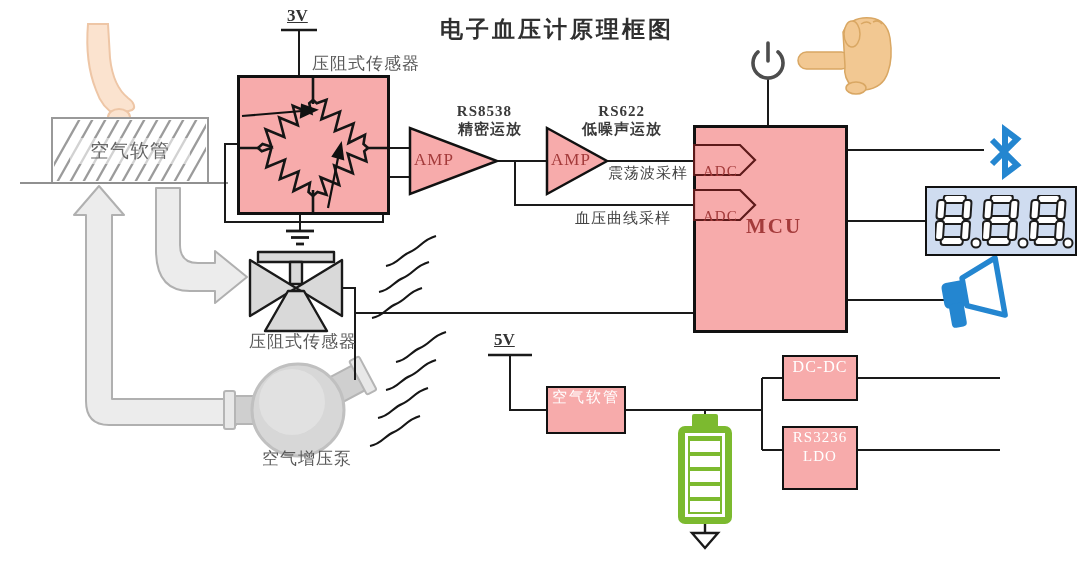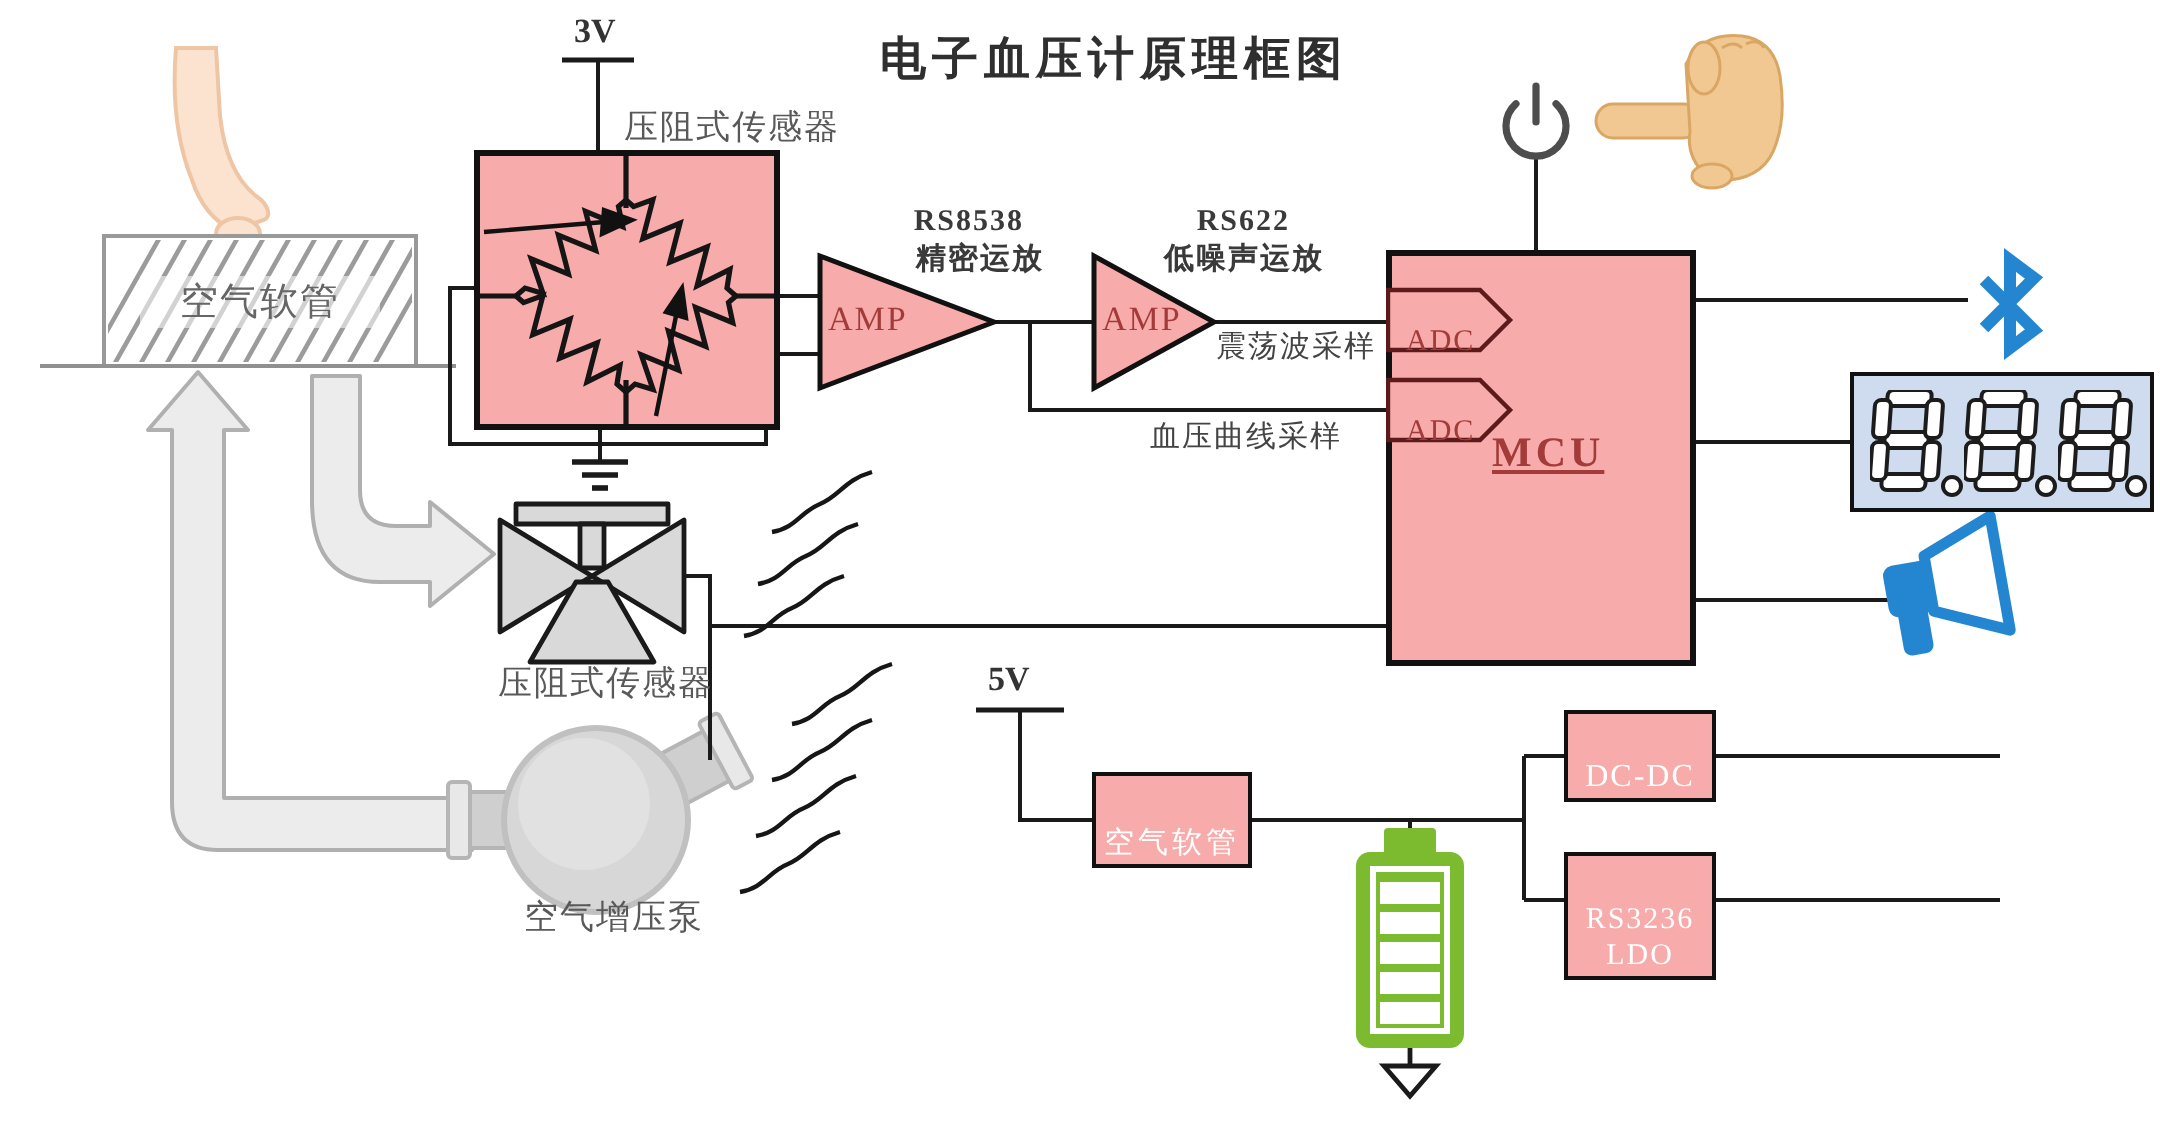--- a/index.html
+++ b/index.html
@@ -11,7 +11,7 @@
   .part{position:absolute;color:#3a3a3a;font-size:15px;font-weight:bold;white-space:nowrap;
         letter-spacing:1px;text-align:right;}
   .sig{position:absolute;color:#444;font-size:15px;white-space:nowrap;letter-spacing:1px;}
-  .rail{position:absolute;color:#333;font-size:17px;font-weight:bold;white-space:nowrap;}
+  .rail{position:absolute;color:#333;font-size:17px;font-weight:bold;white-space:nowrap;text-decoration:underline;}
   .pinkbox{position:absolute;background:#f7abab;border:3px solid #111;box-sizing:border-box;}
   .smallbox{position:absolute;background:#f7abab;border:2.5px solid #111;box-sizing:border-box;
             display:flex;align-items:flex-end;justify-content:center;color:#fff;

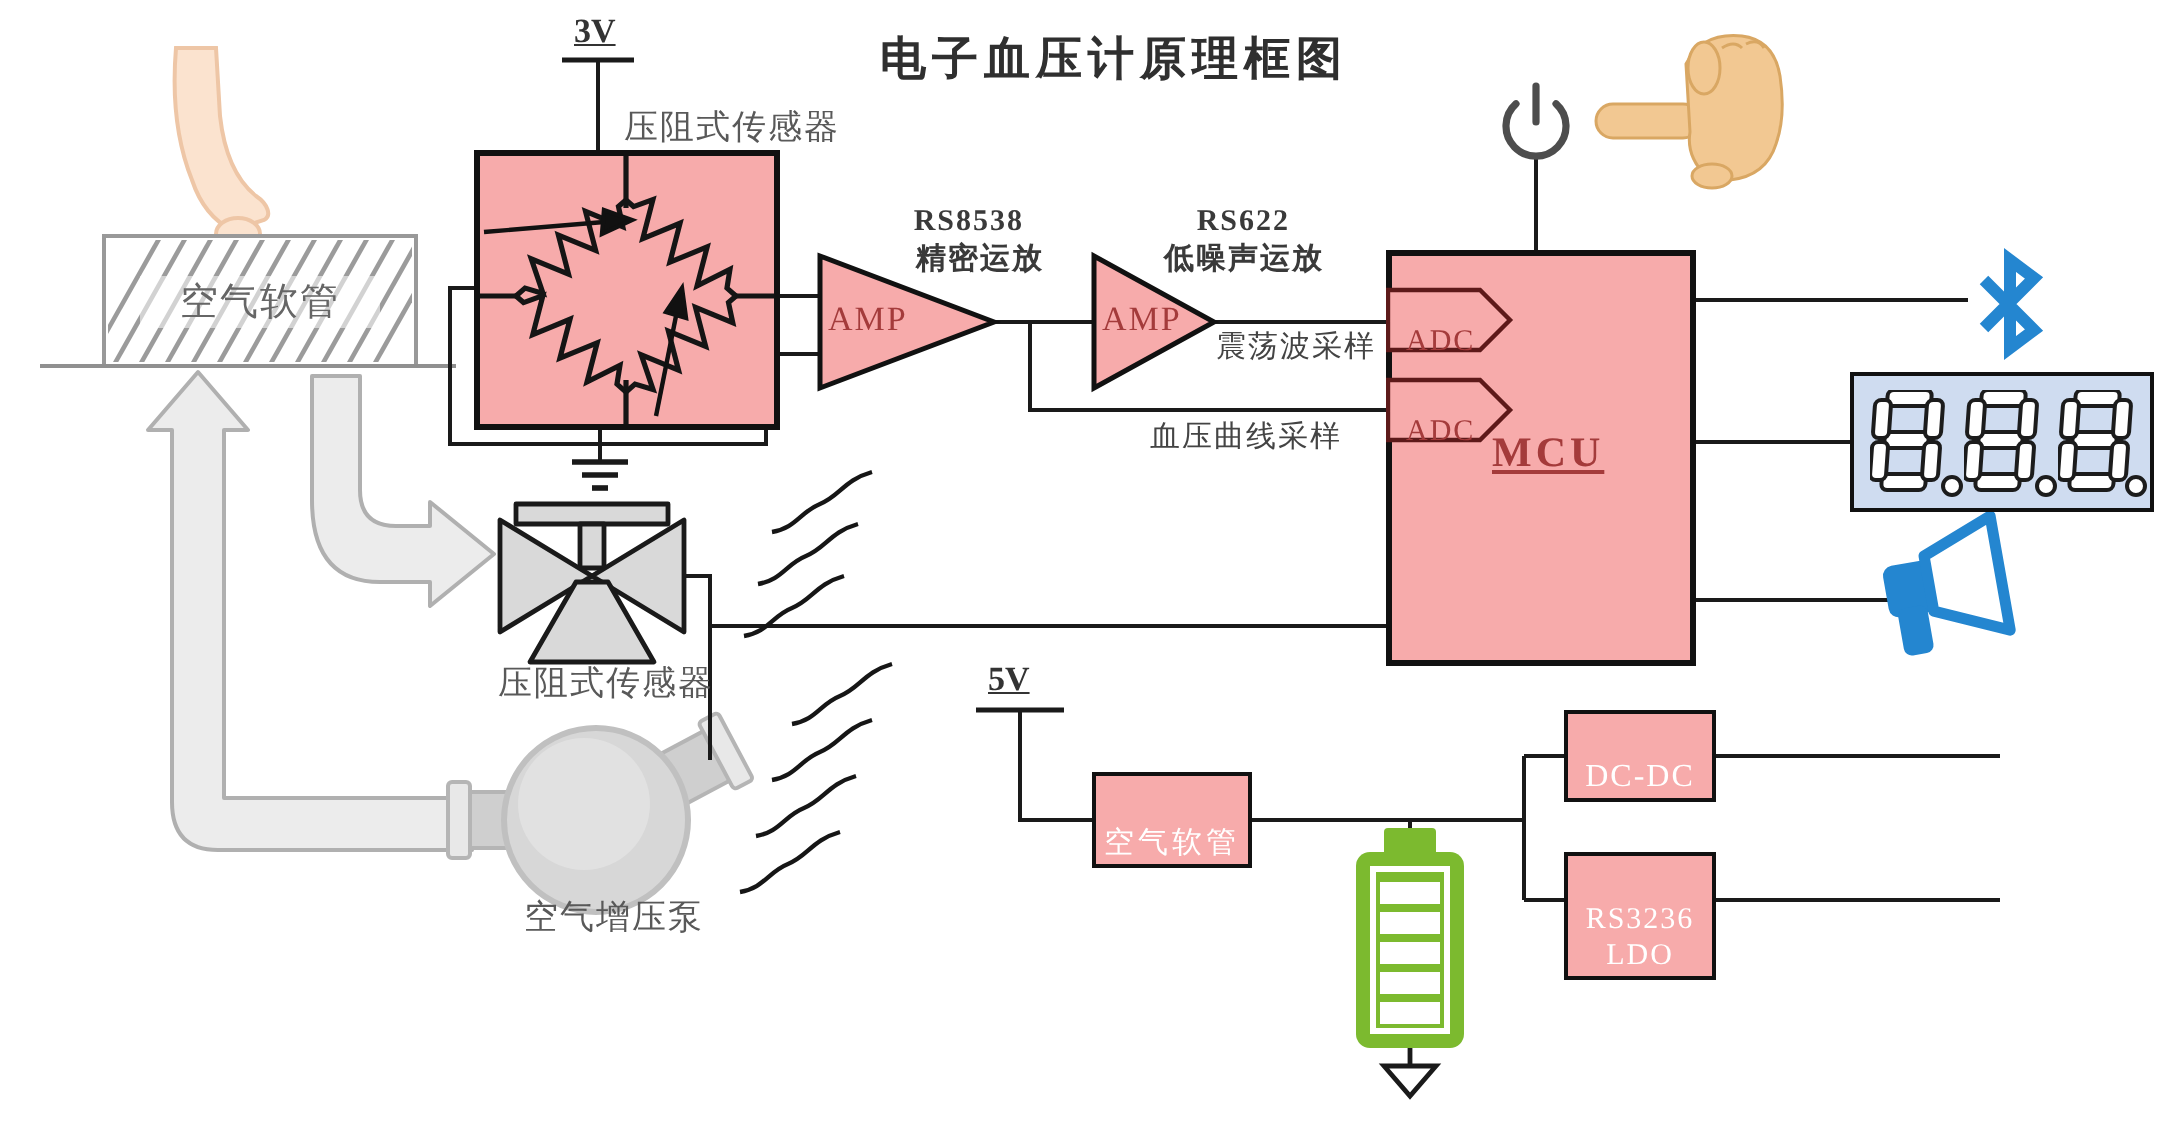--- a/index.html
+++ b/index.html
@@ -18,7 +18,7 @@
             font-size:16px;letter-spacing:2px;text-align:center;line-height:1.25;}
   .ampTxt{position:absolute;color:#a43b3b;font-size:17px;letter-spacing:1px;}
   .adcTxt{position:absolute;color:#a43b3b;font-size:15px;letter-spacing:1px;margin-top:13px;}
-  #mcuTxt{position:absolute;color:#a43b3b;font-size:21px;font-weight:bold;letter-spacing:2px;text-decoration:underline;}
+  #mcuTxt{position:absolute;color:#a43b3b;font-size:21px;font-weight:bold;letter-spacing:2px;}
   #title{position:absolute;left:440px;top:14px;font-size:23px;color:#2f2f2f;
          letter-spacing:3px;font-weight:bold;}
   .sr{position:absolute;width:1px;height:1px;overflow:hidden;clip-path:inset(50%);opacity:0;}

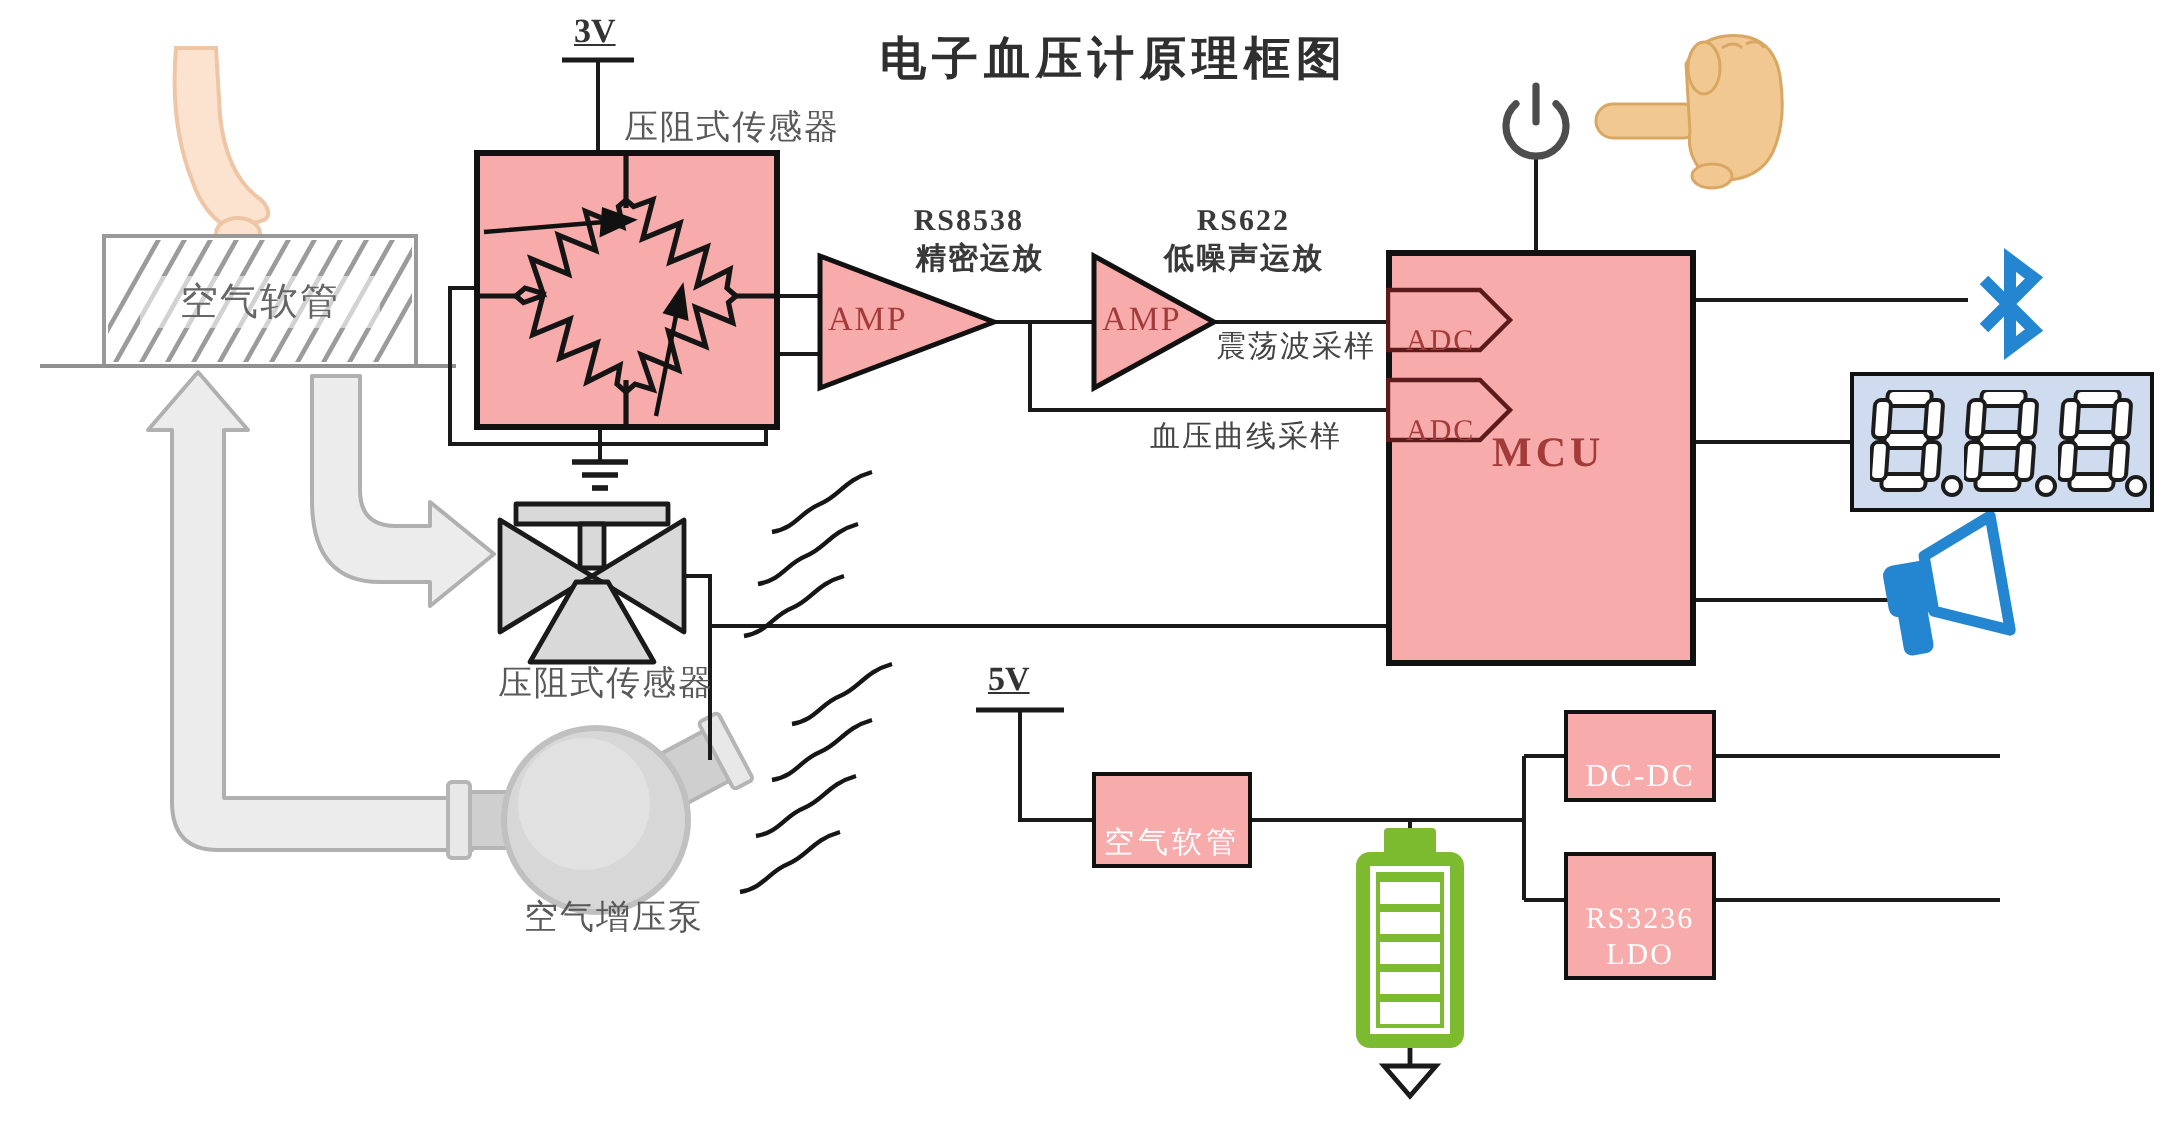--- a/index.html
+++ b/index.html
@@ -14,7 +14,7 @@
   .rail{position:absolute;color:#333;font-size:17px;font-weight:bold;white-space:nowrap;text-decoration:underline;}
   .pinkbox{position:absolute;background:#f7abab;border:3px solid #111;box-sizing:border-box;}
   .smallbox{position:absolute;background:#f7abab;border:2.5px solid #111;box-sizing:border-box;
-            display:flex;align-items:flex-end;justify-content:center;color:#fff;
+            display:flex;align-items:flex-start;justify-content:center;color:#fff;
             font-size:16px;letter-spacing:2px;text-align:center;line-height:1.25;}
   .ampTxt{position:absolute;color:#a43b3b;font-size:17px;letter-spacing:1px;}
   .adcTxt{position:absolute;color:#a43b3b;font-size:15px;letter-spacing:1px;margin-top:13px;}

